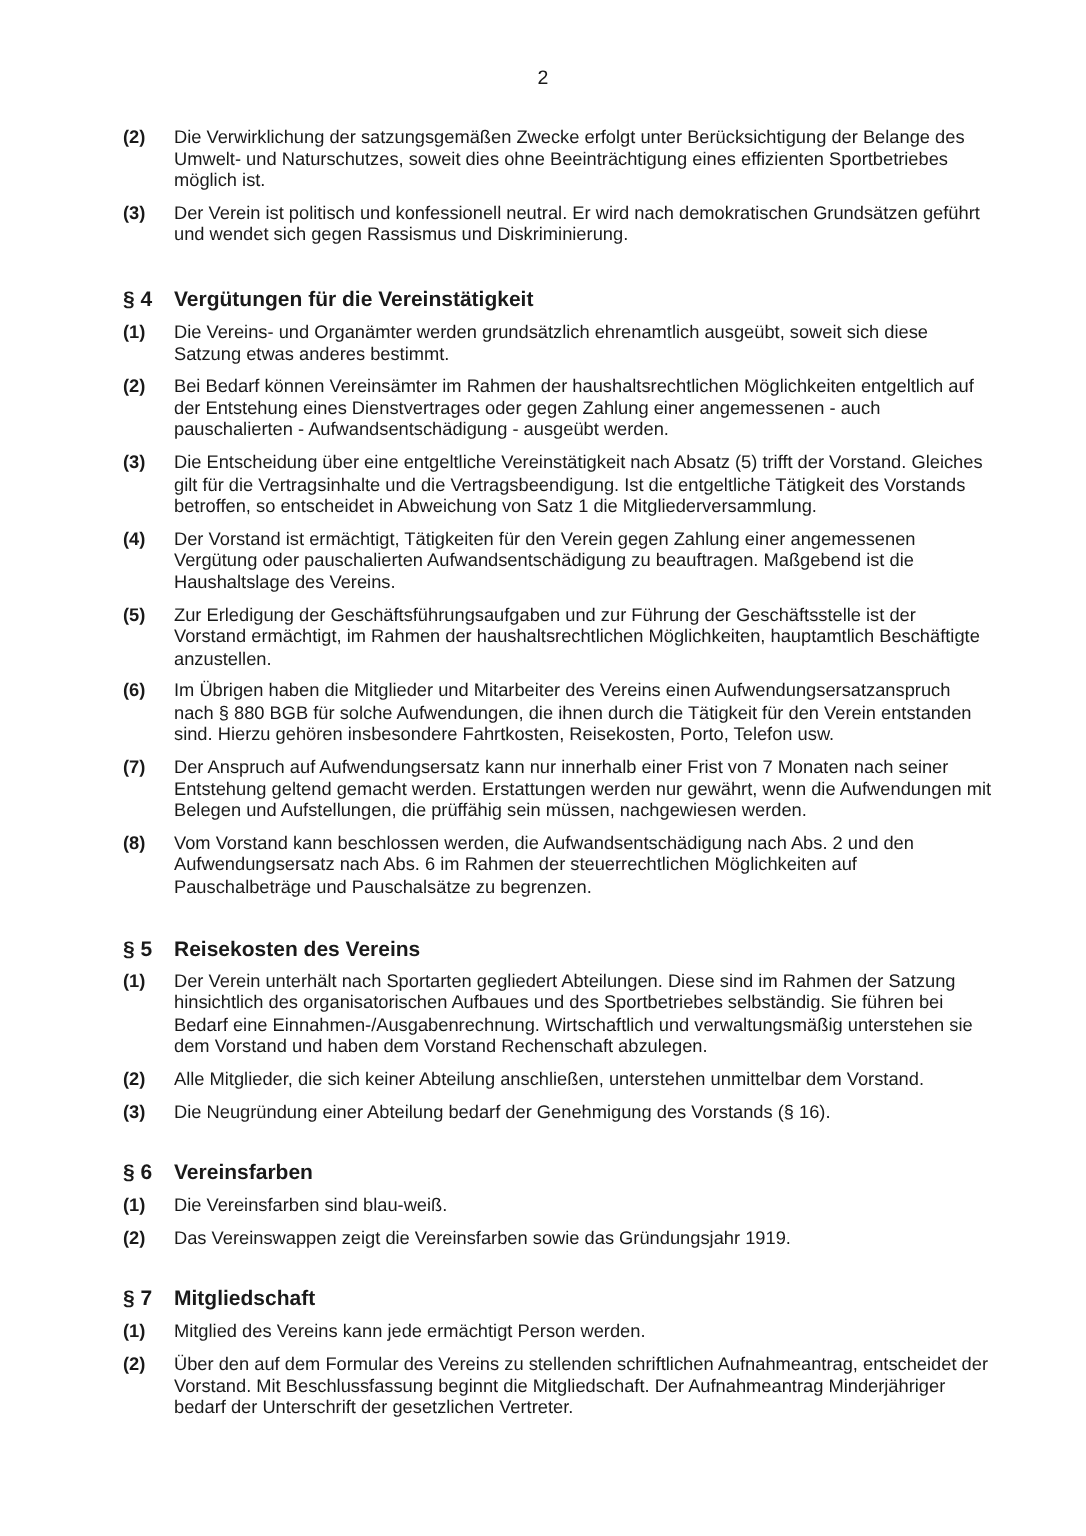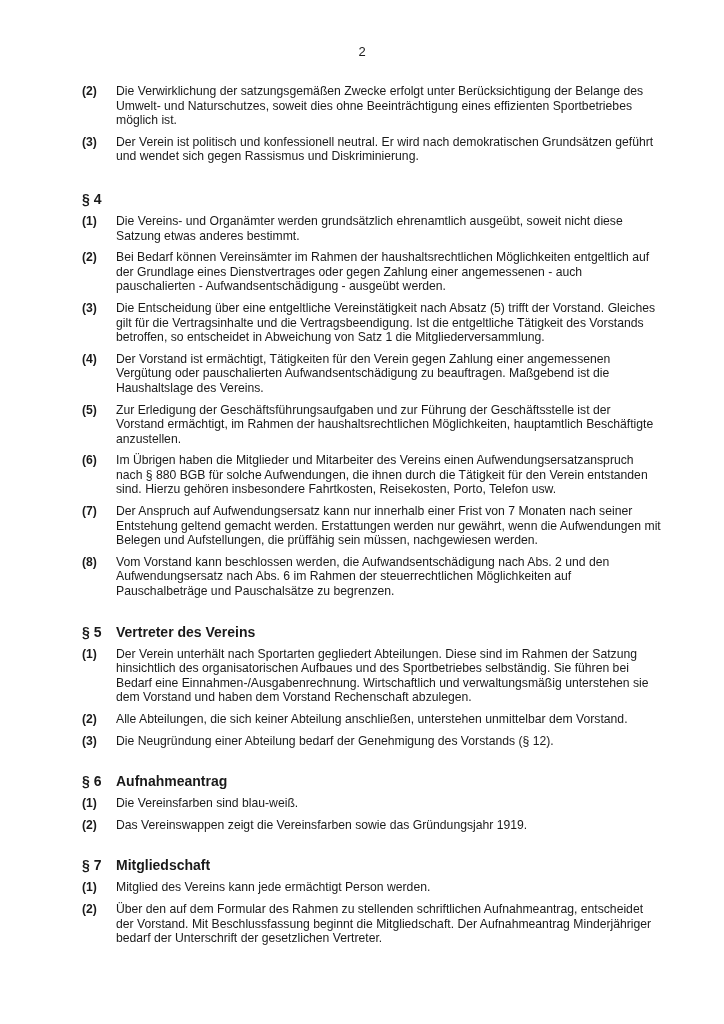--- a/index.html
+++ b/index.html
@@ -38,6 +38,7 @@
   <div class="section" style="margin-top:26px;">
     <div class="section-head">
       <span class="snum">§ 4</span>
+      <span>Vergütungen für die Vereinstätigkeit</span>
     </div>
     <div class="para">
         <span class="num">(1)</span>

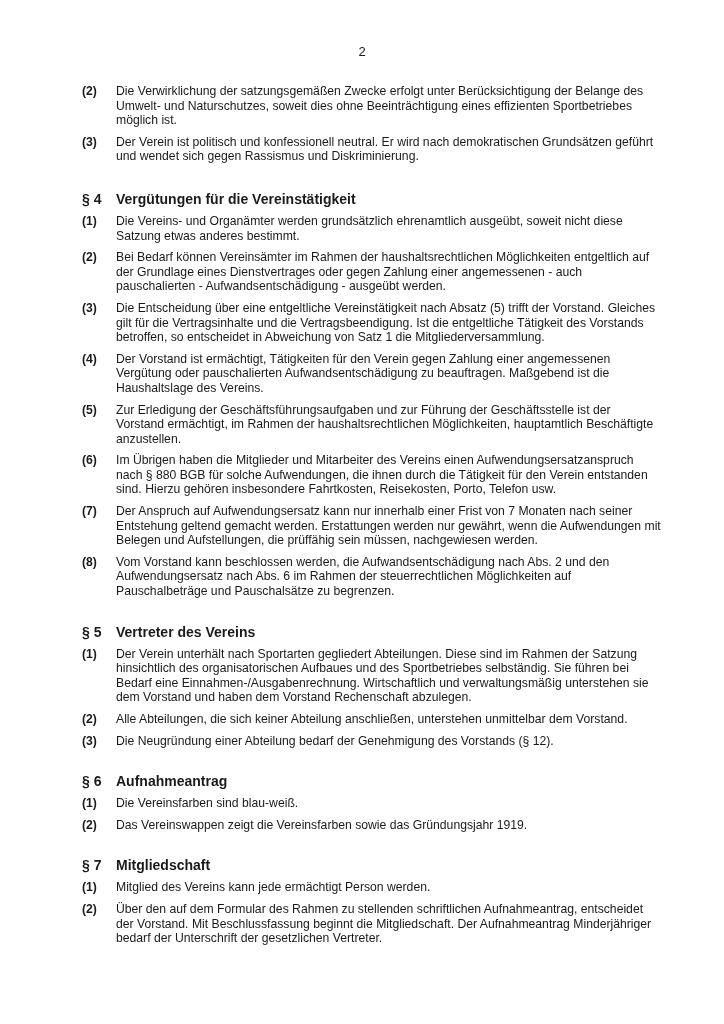--- a/index.html
+++ b/index.html
@@ -42,7 +42,7 @@
     </div>
     <div class="para">
         <span class="num">(1)</span>
-        <span class="text">Die Vereins- und Organämter werden grundsätzlich ehrenamtlich ausgeübt, soweit nicht diese Satzung etwas anderes bestimmt.</span>
+        <span class="text">Die Vereins- und Organämter werden grundsätzlich ehrenamtlich ausgeübt, soweit sich diese Satzung etwas anderes bestimmt.</span>
       </div>
     <div class="para">
         <span class="num">(2)</span>

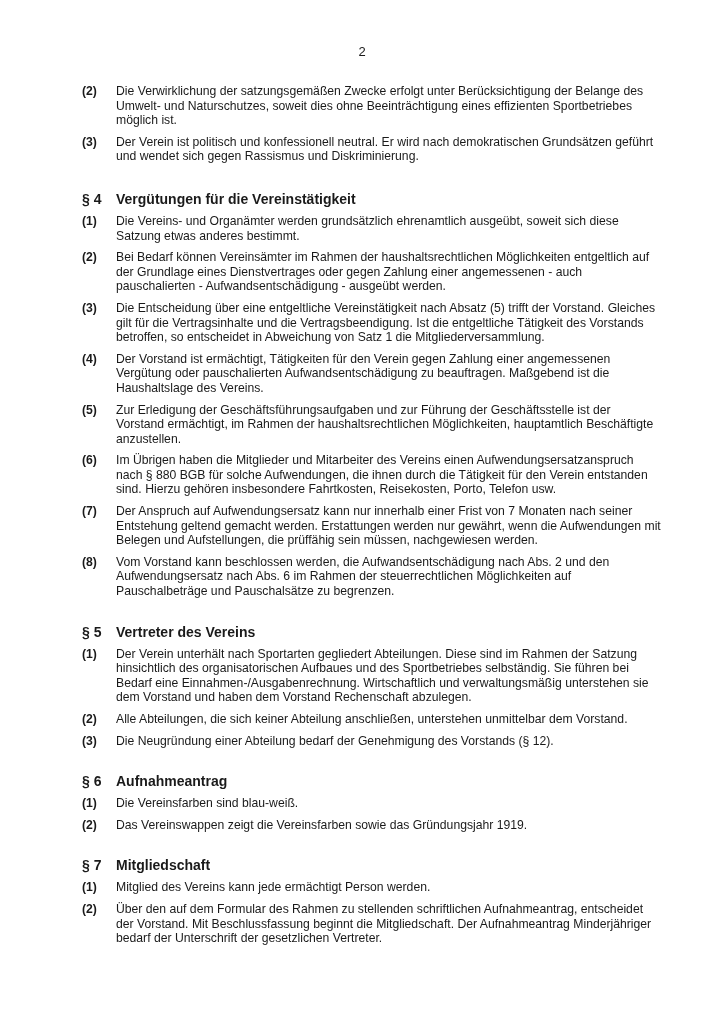--- a/index.html
+++ b/index.html
@@ -46,7 +46,7 @@
       </div>
     <div class="para">
         <span class="num">(2)</span>
-        <span class="text">Bei Bedarf können Vereinsämter im Rahmen der haushaltsrechtlichen Möglichkeiten entgeltlich auf der Grundlage eines Dienstvertrages oder gegen Zahlung einer angemessenen - auch pauschalierten - Aufwandsentschädigung - ausgeübt werden.</span>
+        <span class="text">Bei Bedarf können Vereinsämter im Rahmen der haushaltsrechtlichen Möglichkeiten entgeltlich auf der Entstehung eines Dienstvertrages oder gegen Zahlung einer angemessenen - auch pauschalierten - Aufwandsentschädigung - ausgeübt werden.</span>
       </div>
     <div class="para">
         <span class="num">(3)</span>

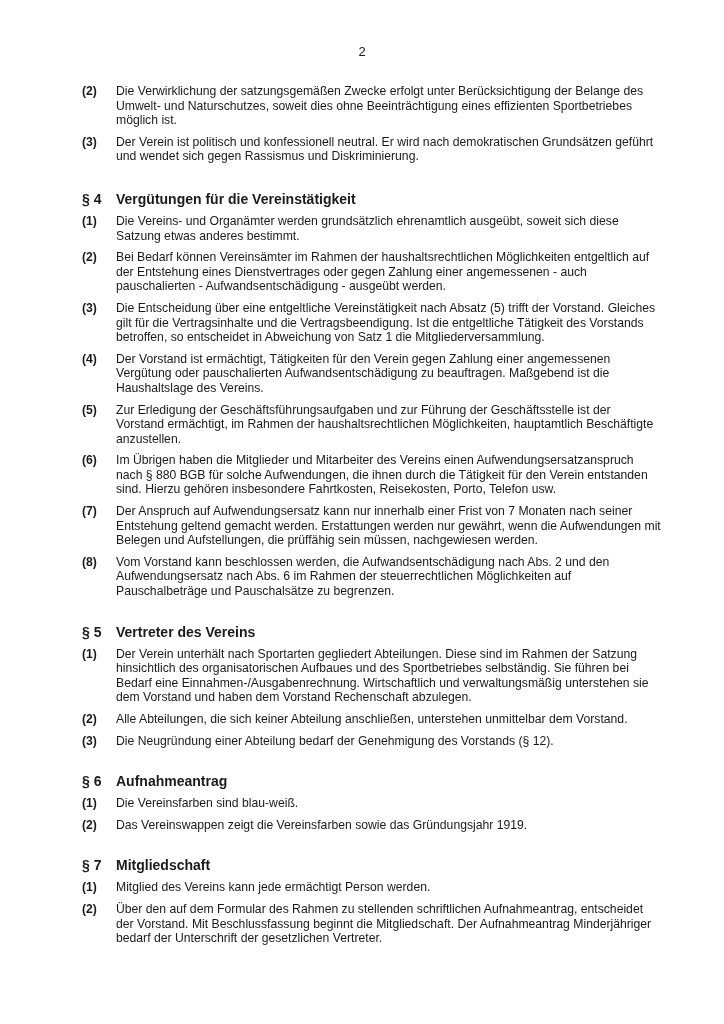--- a/index.html
+++ b/index.html
@@ -77,7 +77,7 @@
   <div class="section">
     <div class="section-head">
       <span class="snum">§ 5</span>
-      <span>Vertreter des Vereins</span>
+      <span>Reisekosten des Vereins</span>
     </div>
     <div class="para">
         <span class="num">(1)</span>

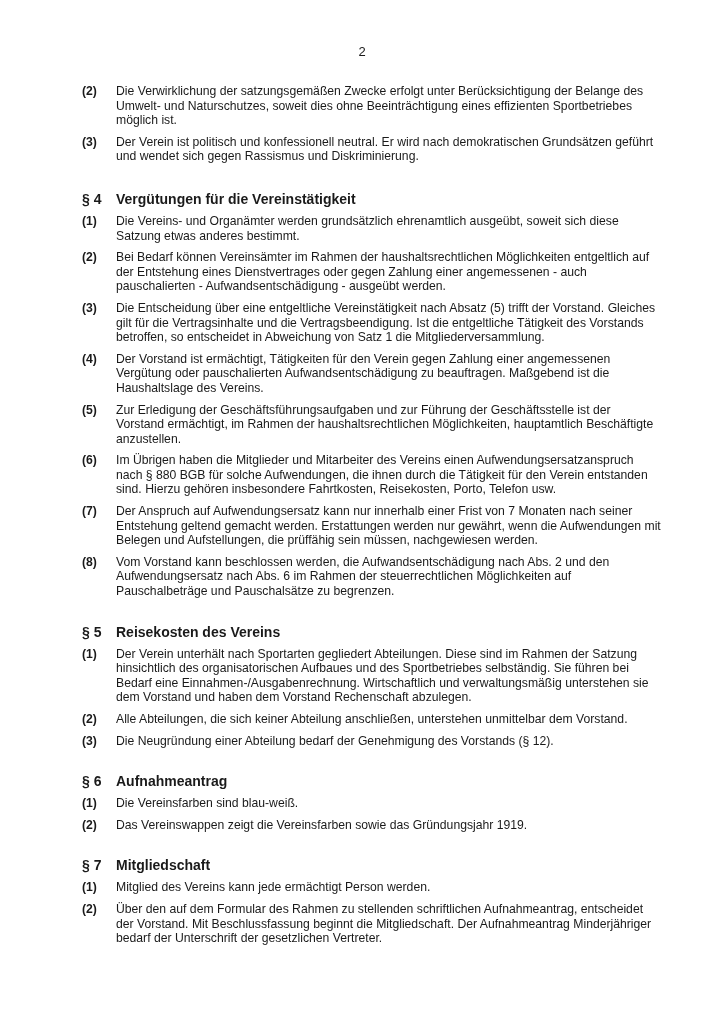--- a/index.html
+++ b/index.html
@@ -85,7 +85,7 @@
       </div>
     <div class="para">
         <span class="num">(2)</span>
-        <span class="text">Alle Abteilungen, die sich keiner Abteilung anschließen, unterstehen unmittelbar dem Vorstand.</span>
+        <span class="text">Alle Mitglieder, die sich keiner Abteilung anschließen, unterstehen unmittelbar dem Vorstand.</span>
       </div>
     <div class="para">
         <span class="num">(3)</span>

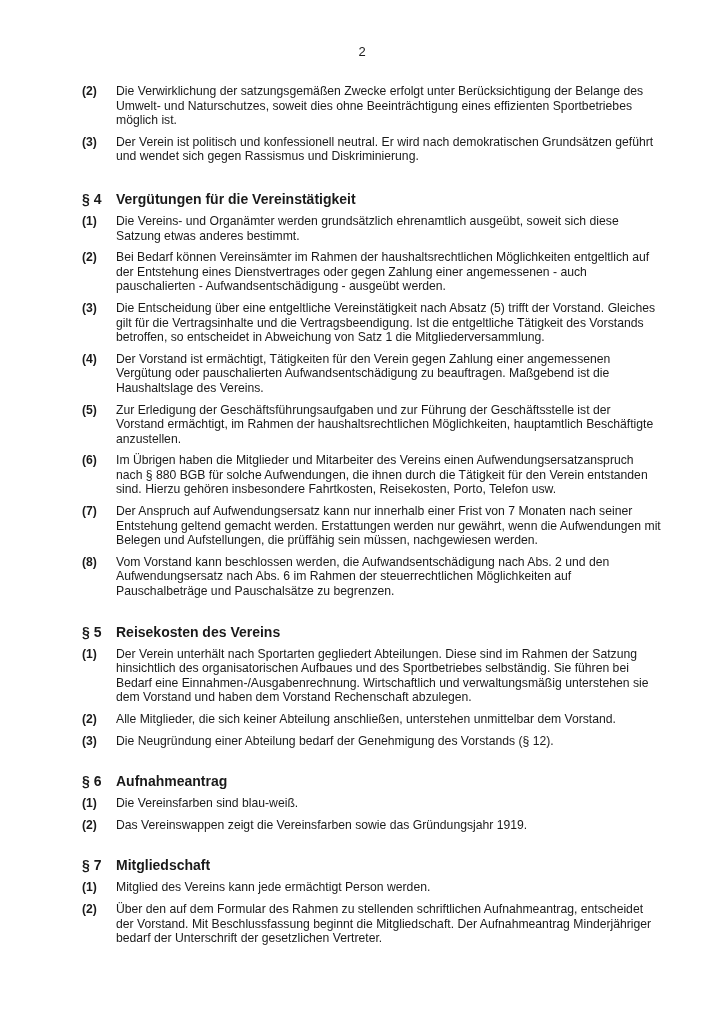--- a/index.html
+++ b/index.html
@@ -89,7 +89,7 @@
       </div>
     <div class="para">
         <span class="num">(3)</span>
-        <span class="text">Die Neugründung einer Abteilung bedarf der Genehmigung des Vorstands (§ 12).</span>
+        <span class="text">Die Neugründung einer Abteilung bedarf der Genehmigung des Vorstands (§ 16).</span>
       </div>
   </div>
 

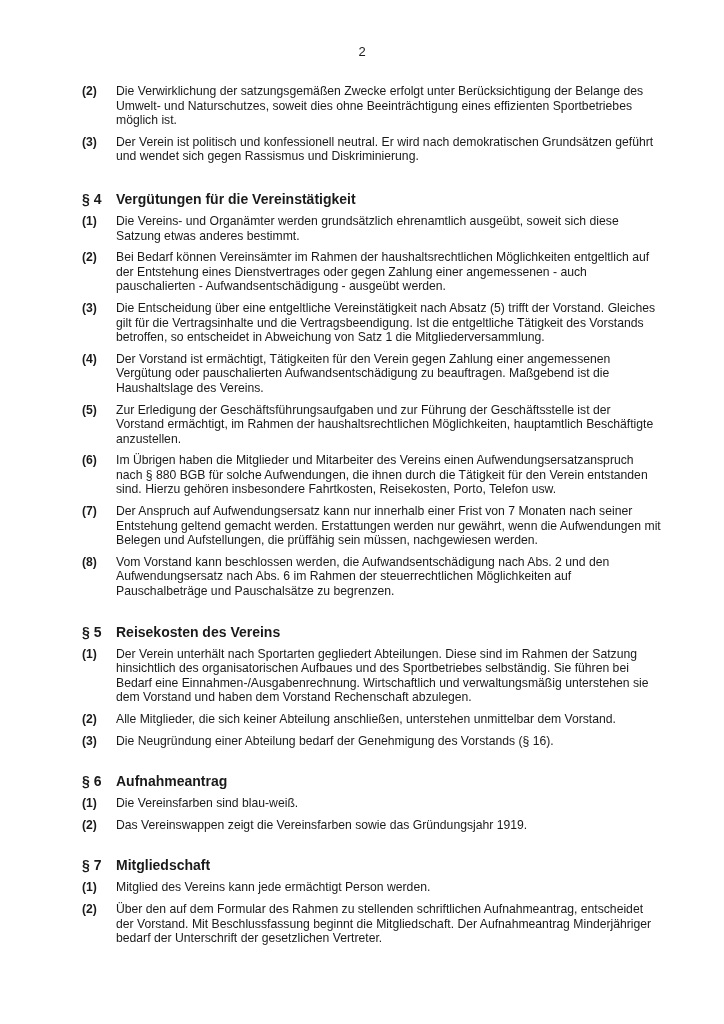--- a/index.html
+++ b/index.html
@@ -96,7 +96,7 @@
   <div class="section">
     <div class="section-head">
       <span class="snum">§ 6</span>
-      <span>Aufnahmeantrag</span>
+      <span>Vereinsfarben</span>
     </div>
     <div class="para">
         <span class="num">(1)</span>

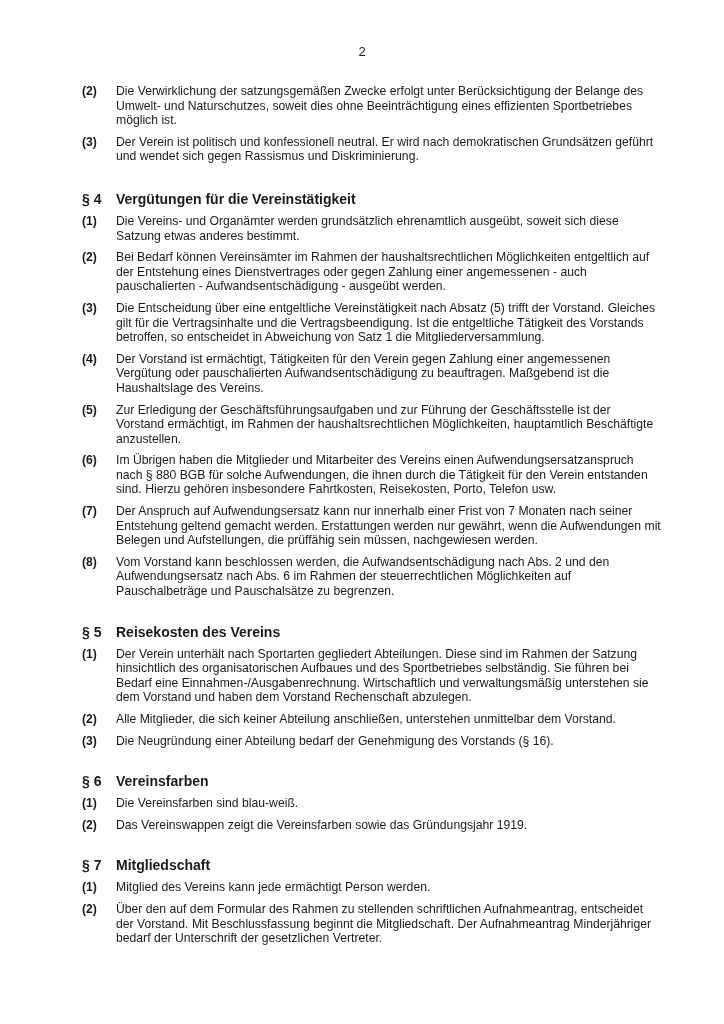--- a/index.html
+++ b/index.html
@@ -119,7 +119,7 @@
       </div>
     <div class="para">
         <span class="num">(2)</span>
-        <span class="text">Über den auf dem Formular des Rahmen zu stellenden schriftlichen Aufnahmeantrag, entscheidet der Vorstand. Mit Beschlussfassung beginnt die Mitgliedschaft. Der Aufnahmeantrag Minderjähriger bedarf der Unterschrift der gesetzlichen Vertreter.</span>
+        <span class="text">Über den auf dem Formular des Vereins zu stellenden schriftlichen Aufnahmeantrag, entscheidet der Vorstand. Mit Beschlussfassung beginnt die Mitgliedschaft. Der Aufnahmeantrag Minderjähriger bedarf der Unterschrift der gesetzlichen Vertreter.</span>
       </div>
   </div>
 

